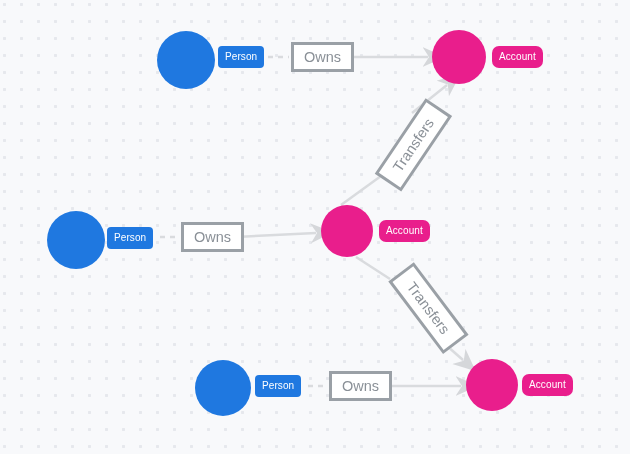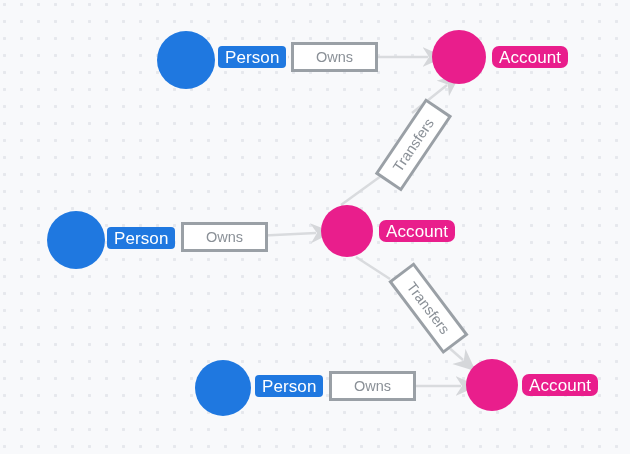--- a/index.html
+++ b/index.html
@@ -51,7 +51,7 @@
     padding: 0 7px;
     border-radius: 4px;
     color: #ffffff;
-    font-size: 17px;
+    font-size: 10px;
     line-height: 1;
     white-space: nowrap;
     letter-spacing: 0.1px;

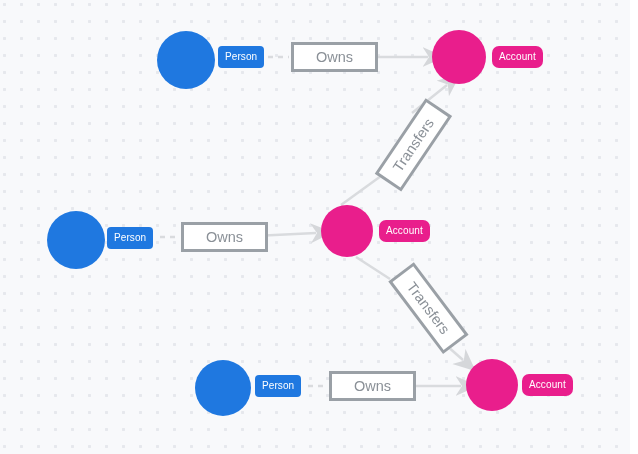--- a/index.html
+++ b/index.html
@@ -74,7 +74,7 @@
   }
   .rel-owns {
     height: 30px;
-    padding: 0 22px;
+    padding: 0 10px;
     text-align: right;
   }
   .rel-transfers {

